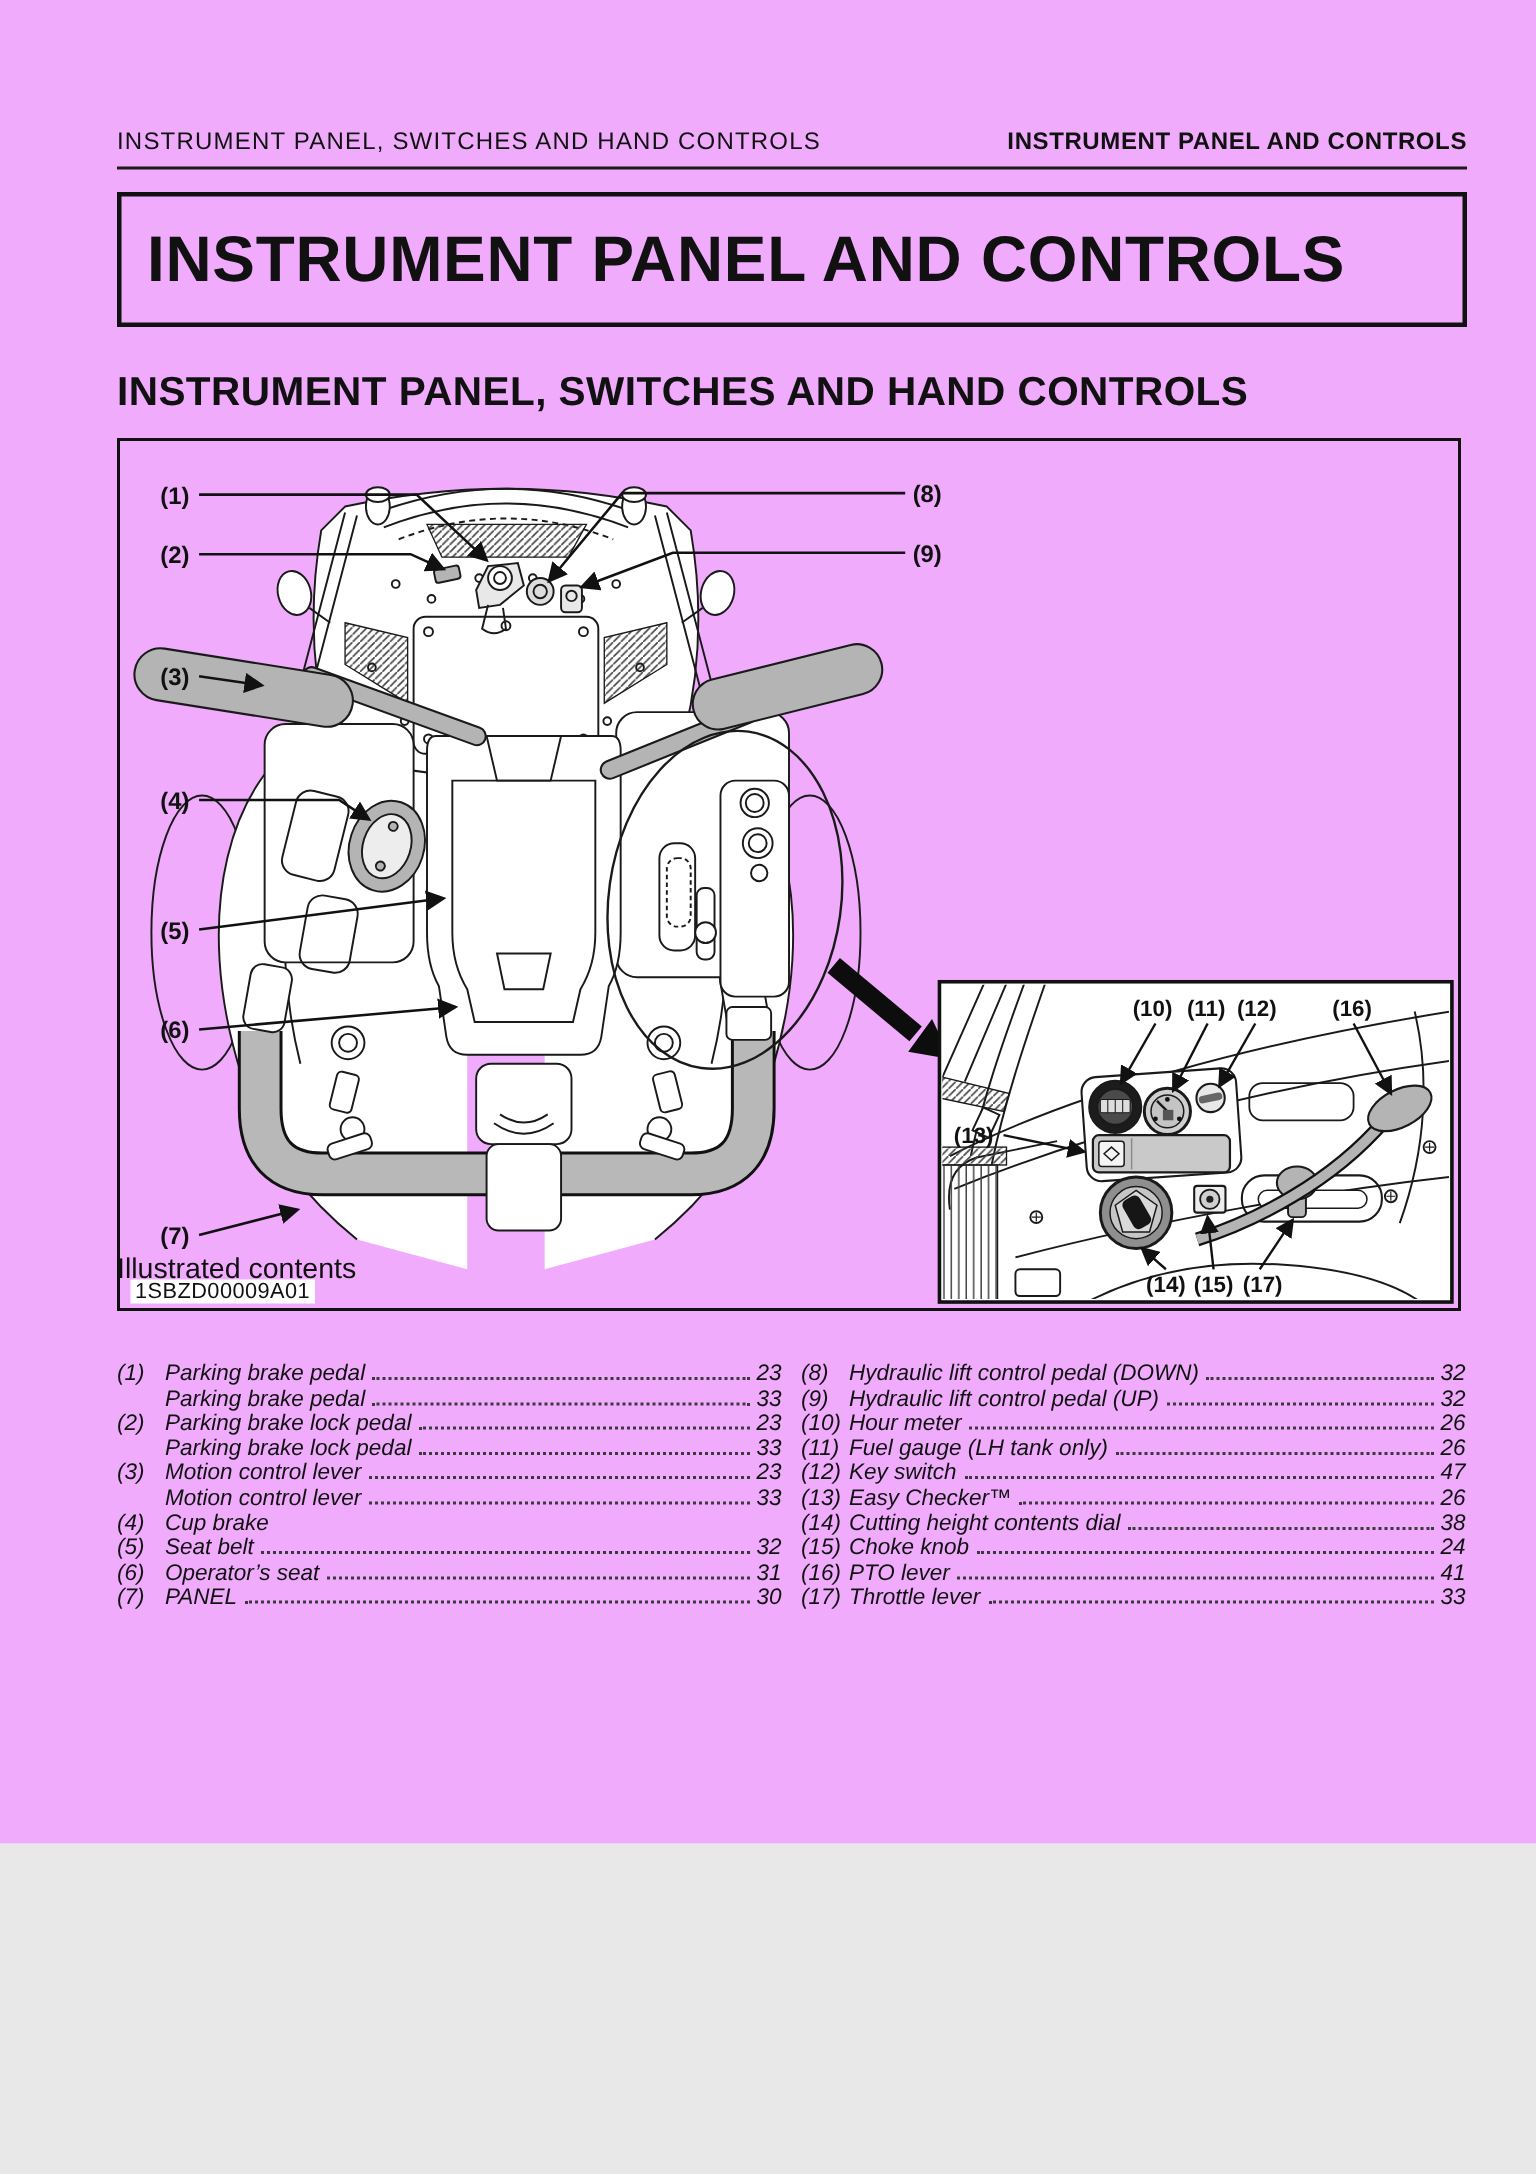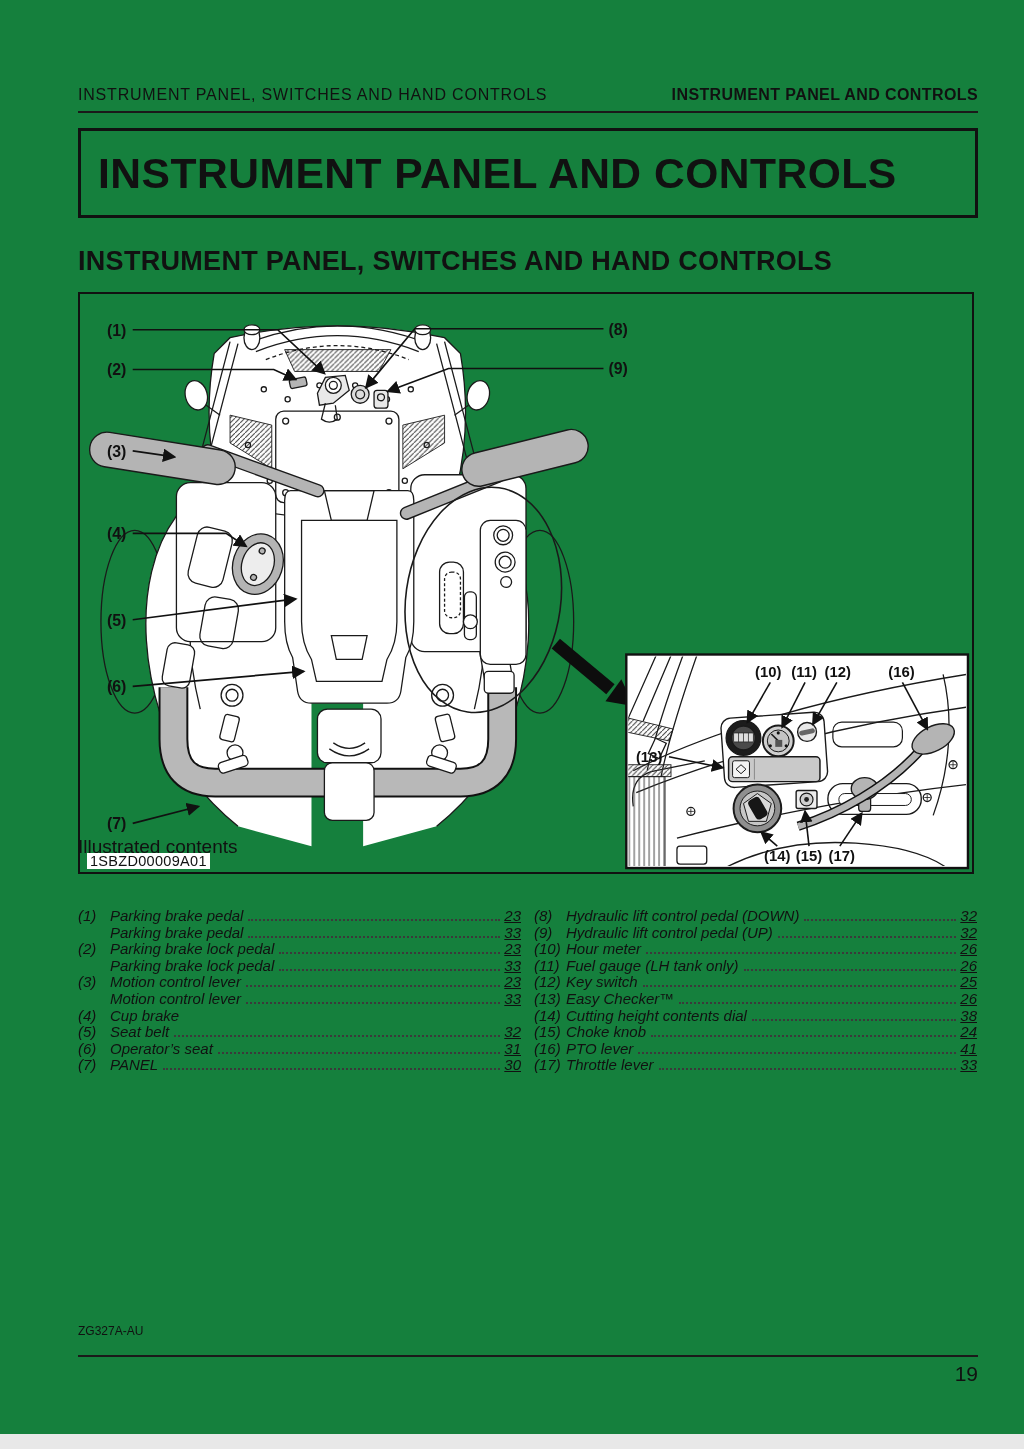--- a/index.html
+++ b/index.html
@@ -3,7 +3,7 @@
 <meta charset="utf-8">
 <style>
   html,body{margin:0;padding:0;background:#e8e8e8;}
-  .page{position:relative;width:1024px;height:1434px;background:#15803d;margin:0 auto;
+  .page{position:relative;width:1024px;height:1229px;background:#f0abfc;margin:0 auto;
         font-family:"Liberation Sans",sans-serif;color:#111;overflow:hidden;}
   .hdr-left{position:absolute;left:78px;top:86px;font-size:16px;letter-spacing:.8px;}
   .hdr-right{position:absolute;right:46px;top:86px;font-size:16px;font-weight:700;letter-spacing:.4px;}

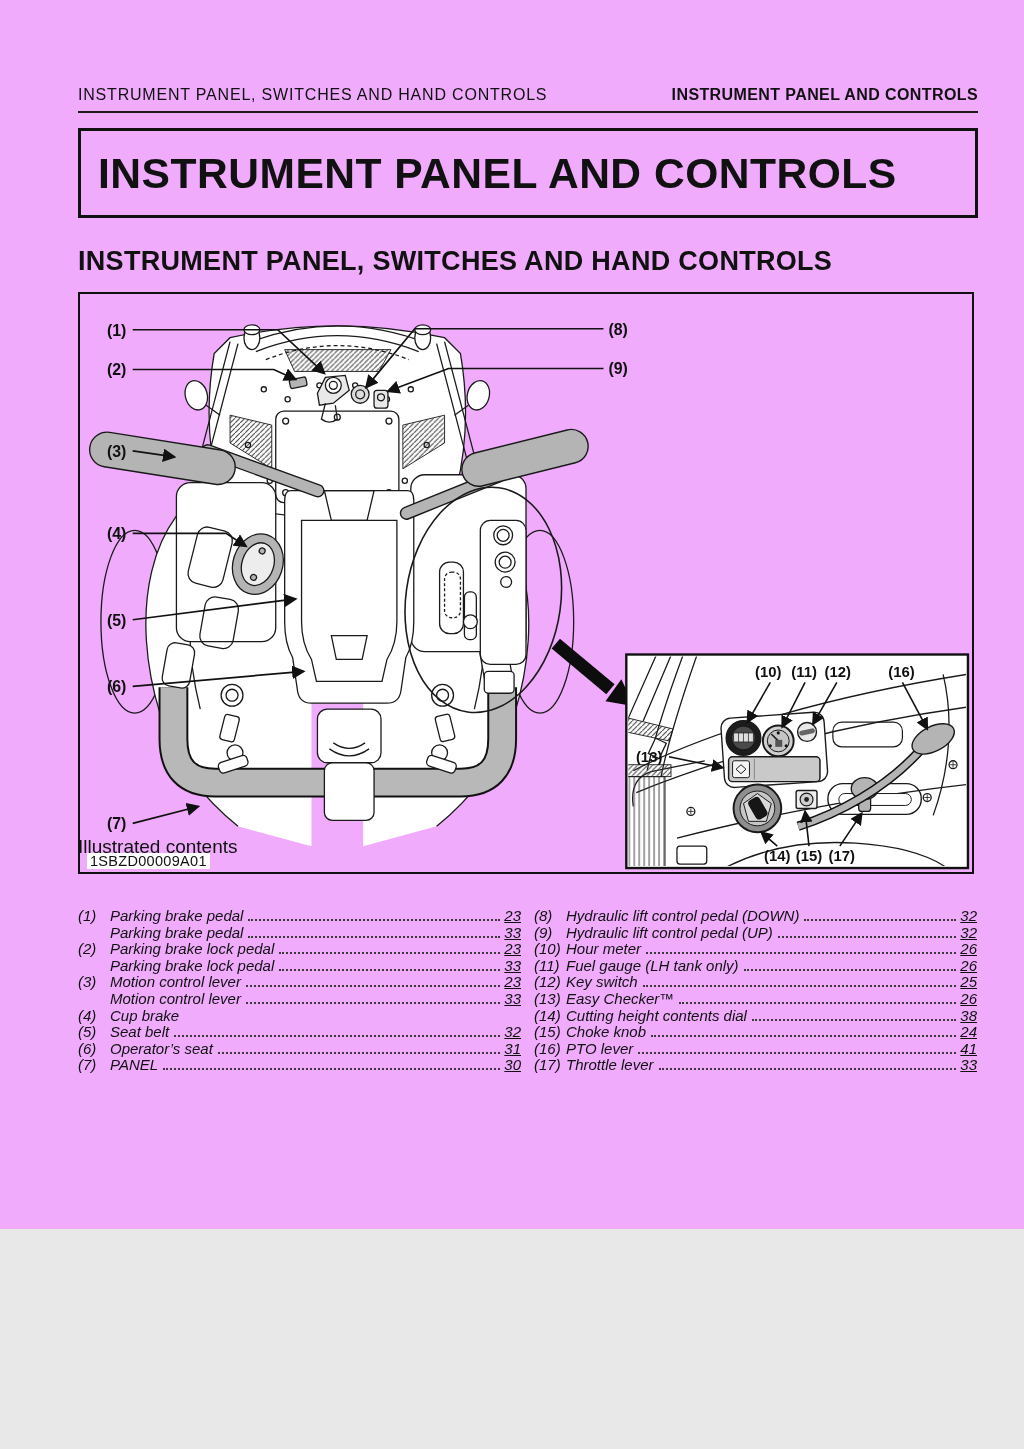--- a/index.html
+++ b/index.html
@@ -23,7 +23,7 @@
   .toc-num{flex:0 0 32px;}
   .toc-label{white-space:nowrap;}
   .toc-dots{flex:1;border-bottom:2px dotted #3a3a3a;margin:0 4px 3px 5px;min-width:8px;}
-  .toc-page{flex:0 0 auto;text-decoration:underline;}
+  .toc-page{flex:0 0 auto;}
   .ftr-rule{position:absolute;left:78px;top:1355px;width:900px;height:2px;background:#1a1a1a;}
   .ftr-left{position:absolute;left:78px;top:1324px;font-size:12px;}
   .ftr-page{position:absolute;right:46px;top:1362px;font-size:21px;}

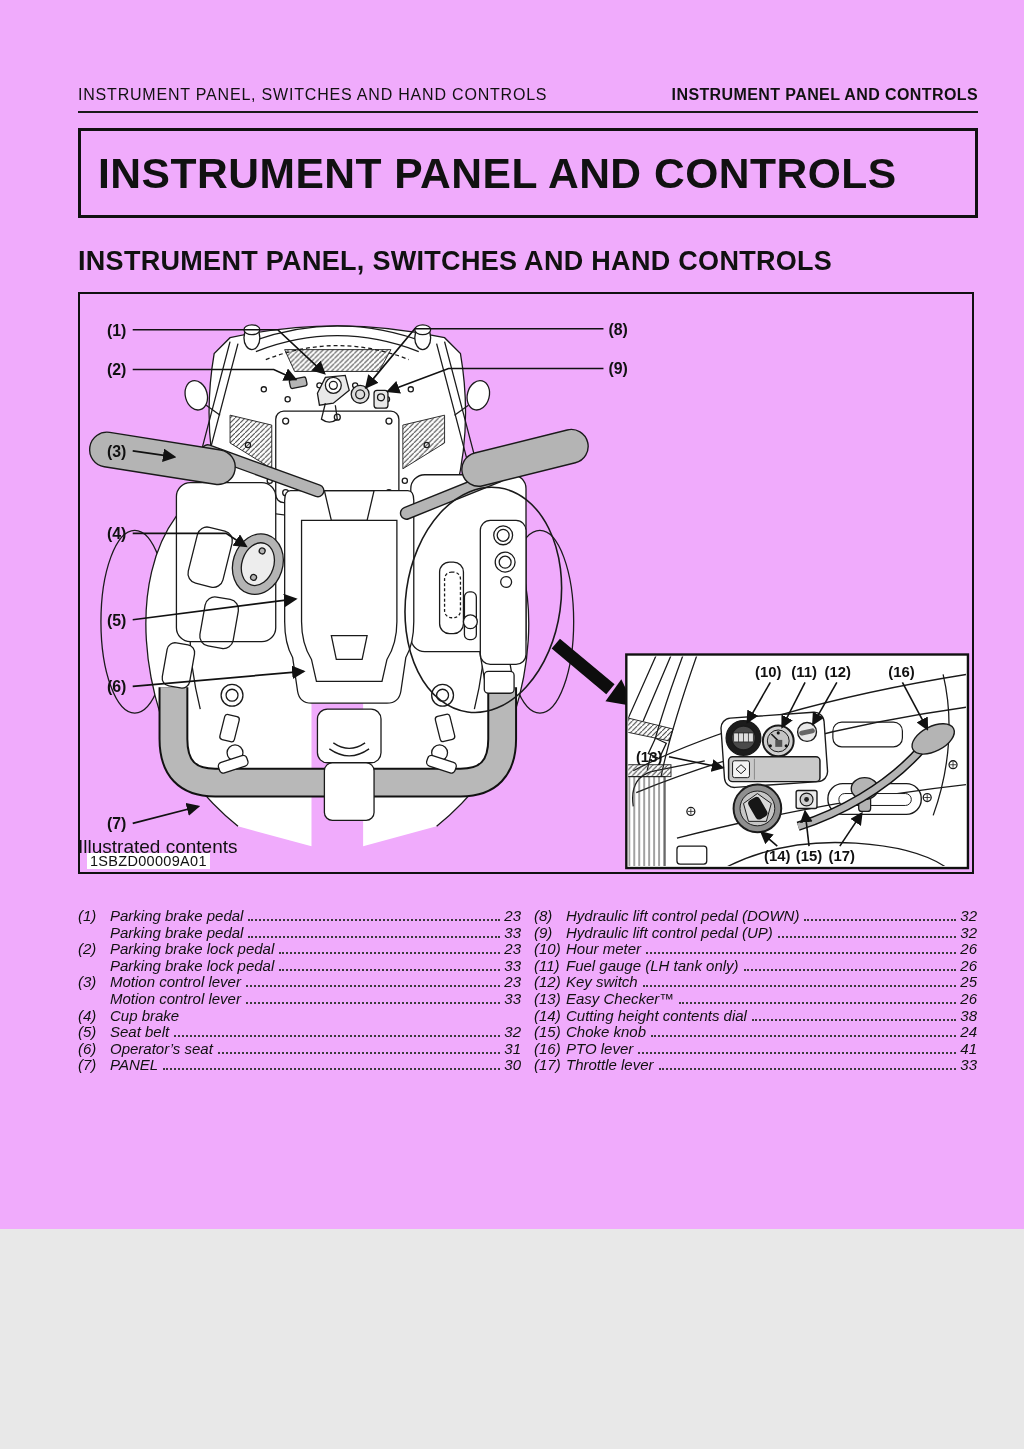--- a/index.html
+++ b/index.html
@@ -424,7 +424,7 @@
           <span class="toc-num">(12)</span>
           <span class="toc-label">Key switch</span>
           <span class="toc-dots"></span>
-          <span class="toc-page">25</span>
+          <span class="toc-page">47</span>
         </div>
         <div class="toc-row">
           <span class="toc-num">(13)</span>

